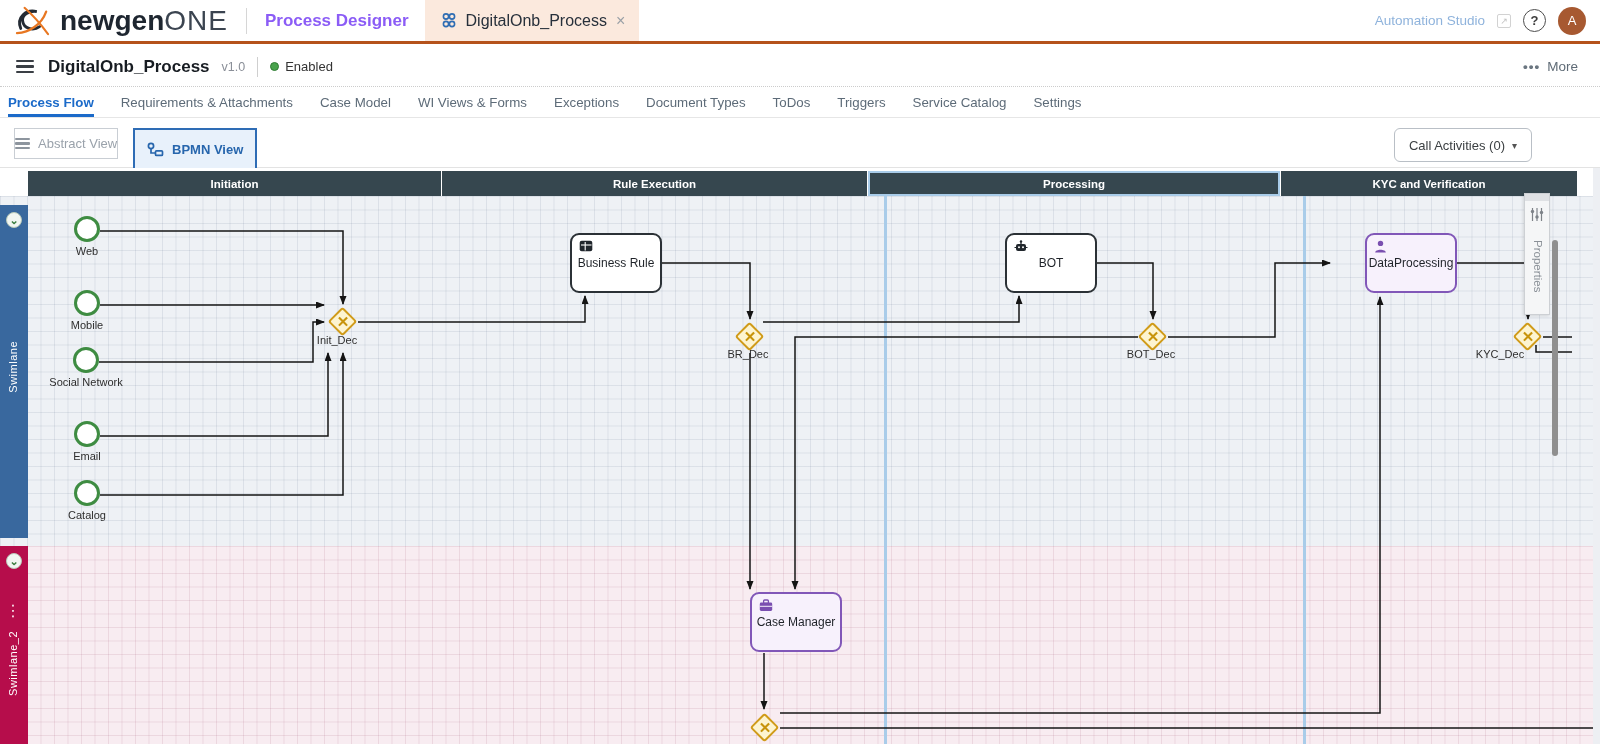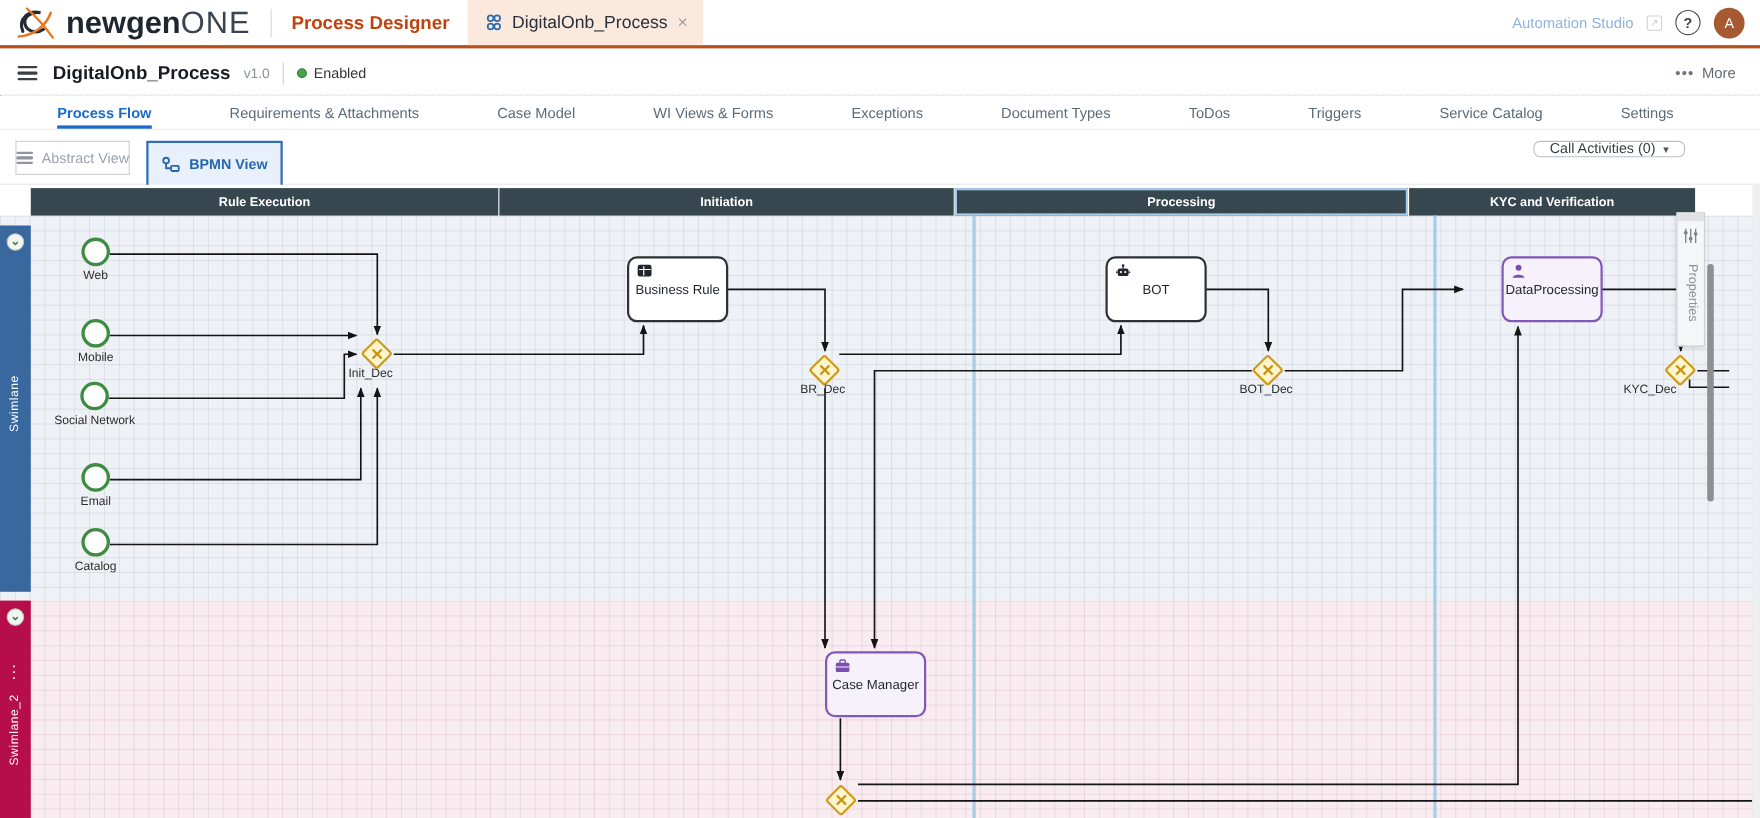--- a/index.html
+++ b/index.html
@@ -14,7 +14,7 @@
   .brand-text b { font-weight:700; }
   .brand-text .one { font-weight:400; color:#3b4450; letter-spacing:1px; }
   .tb-divider { width:1px; height:26px; background:#d6d6d6; margin:0 18px; }
-  .app-title { font-size:17px; font-weight:700; color:#c2410c; }
+  .app-title { font-size:17px; font-weight:700; color:#8b5cf6; }
   .proc-tab { margin-left:16px; height:41px; display:flex; align-items:center; gap:9px;
               background:#fbe9dd; padding:0 14px 0 16px; }
   .proc-tab-label { font-size:16px; color:#27303b; }

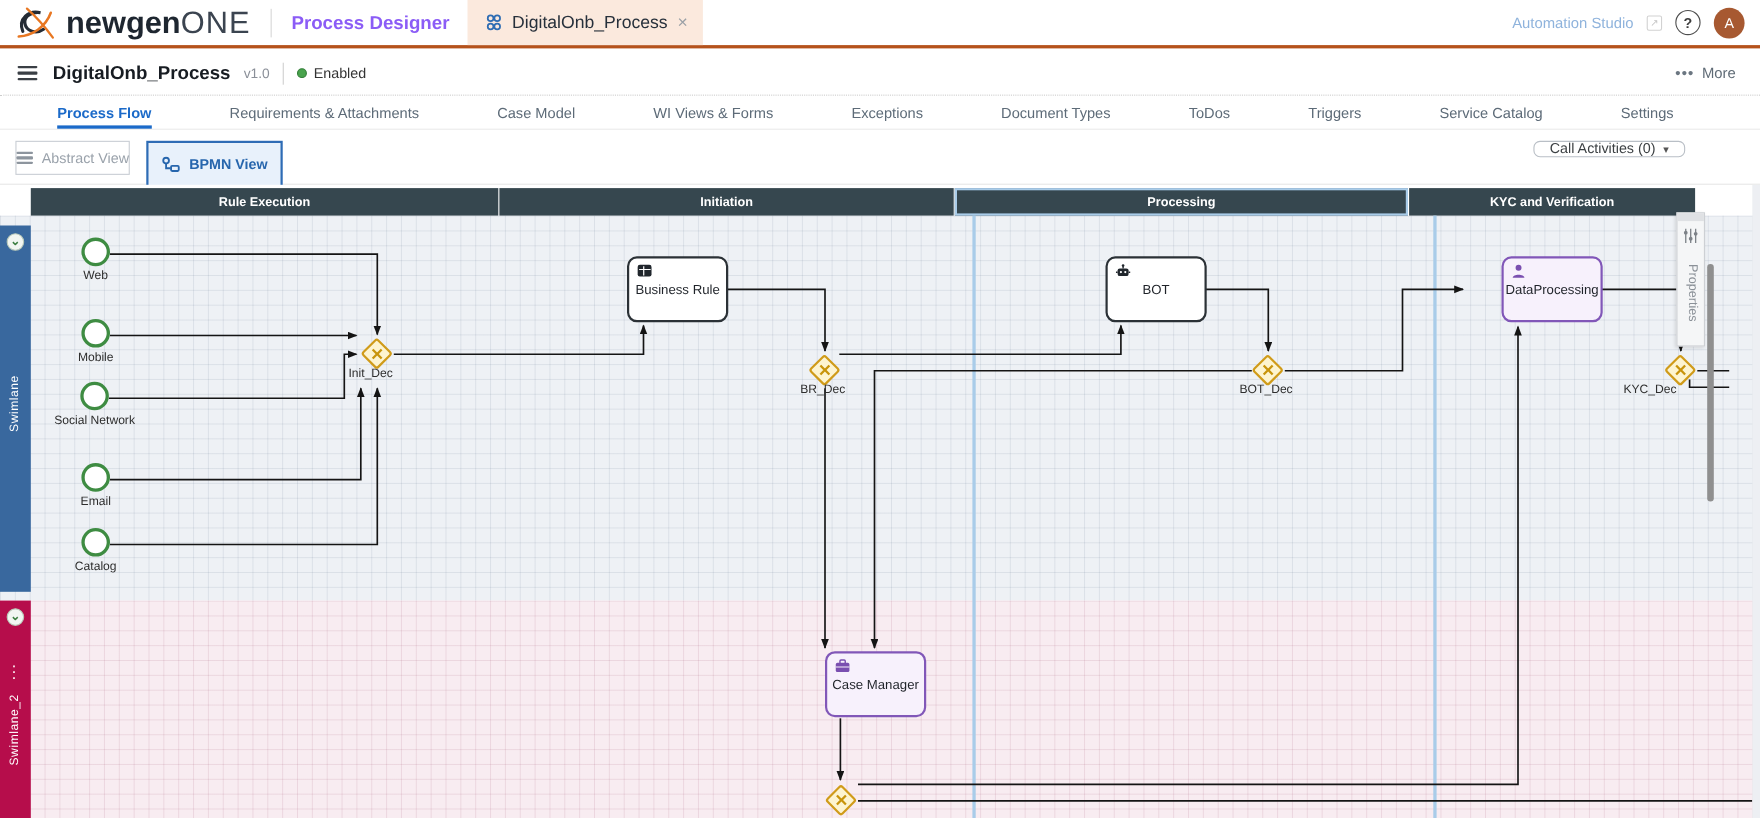--- a/index.html
+++ b/index.html
@@ -45,7 +45,7 @@
   
   .navtabs { position:absolute; left:0; top:88px; width:1600px; height:30px; background:#fff;
              border-bottom:1px solid #e6e6e6; display:flex; align-items:stretch; gap:27px; padding-left:8px; }
-  .ntab { font-size:13.3px; color:#5d6b78; display:flex; align-items:center; cursor:pointer; position:relative; white-space:nowrap;margin-left:44px; }
+  .ntab { font-size:13.3px; color:#5d6b78; display:flex; align-items:center; cursor:pointer; position:relative; white-space:nowrap; }
   .ntab.active { color:#1b6ac9; font-weight:700; }
   .ntab.active:after { content:""; position:absolute; left:0; right:0; bottom:0; height:3px; background:#1b6ac9; }
 

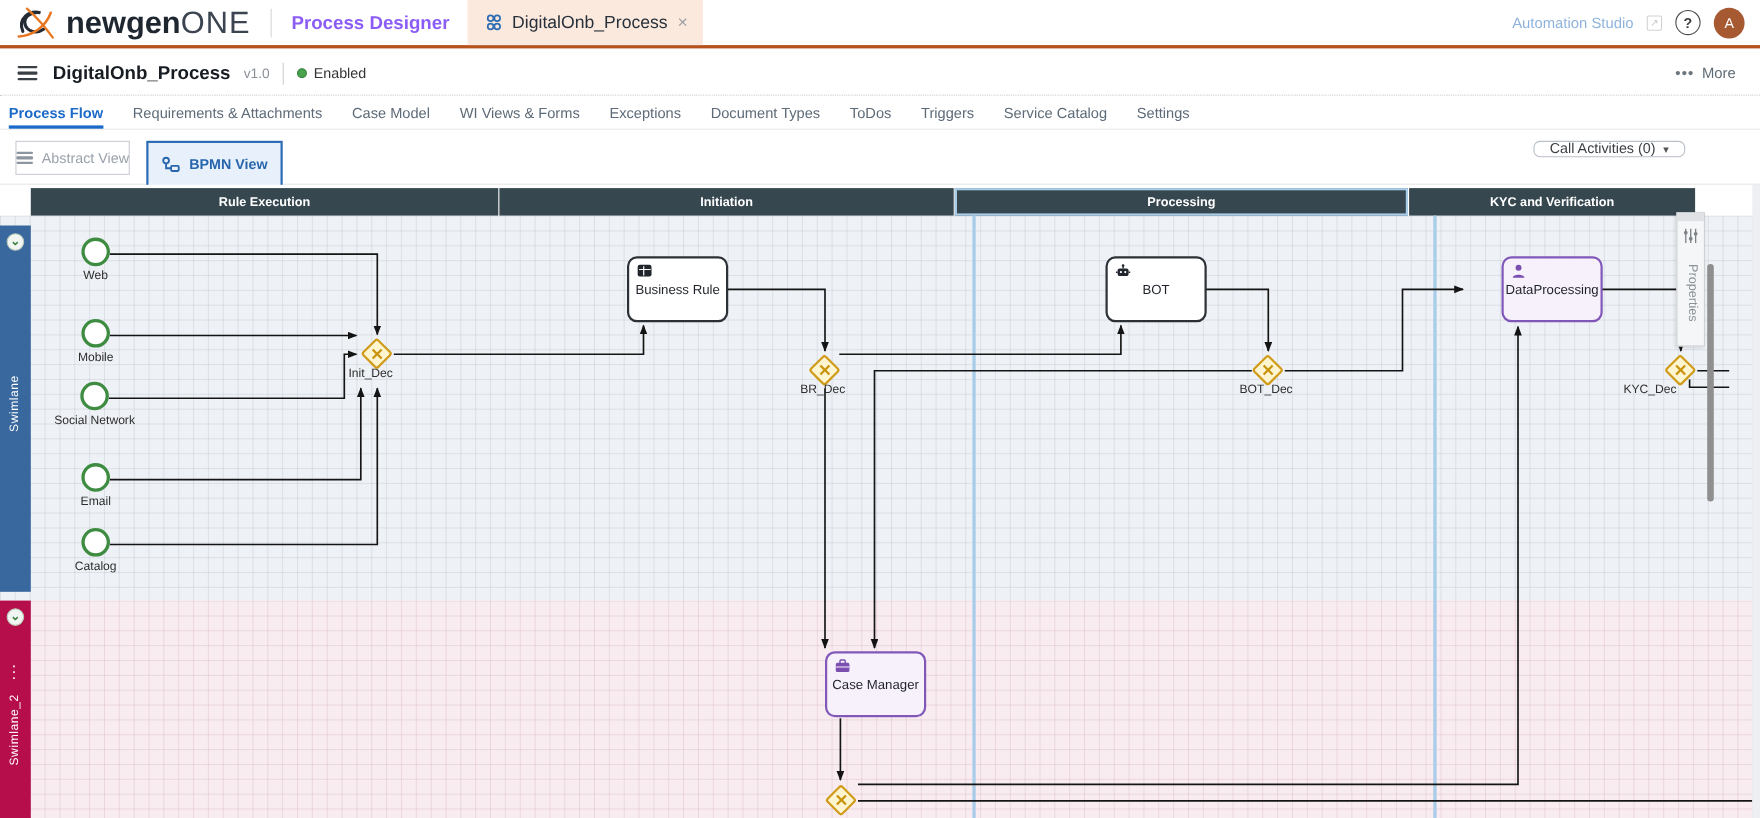--- a/index.html
+++ b/index.html
@@ -57,8 +57,8 @@
   .list-ico i { width:15px; height:2.6px; background:#8d959e; border-radius:1px; }
   .btn-bpmn { position:absolute; left:133px; top:10px; height:43px; padding:0 12px; background:#e8f1fb;
               border:2px solid #2e6cb5; color:#2766ad; font-size:13px; font-weight:700; display:flex; align-items:center; gap:8px; cursor:pointer; }
-  .btn-call { position:absolute; right:68px; top:10px; height:15px; padding:0 14px; background:#fff;
-              border:1px solid #b9bfc6; border-radius:6px; color:#3c4043; font-size:13px; display:flex; align-items:flex-end; gap:7px; cursor:pointer;margin-left:48px; }
+  .btn-call { position:absolute; right:68px; top:10px; height:34px; padding:0 14px; background:#fff;
+              border:1px solid #b9bfc6; border-radius:6px; color:#3c4043; font-size:13px; display:flex; align-items:center; gap:7px; cursor:pointer;margin-left:48px; }
   .caret { font-size:10px; color:#555; }
 
   

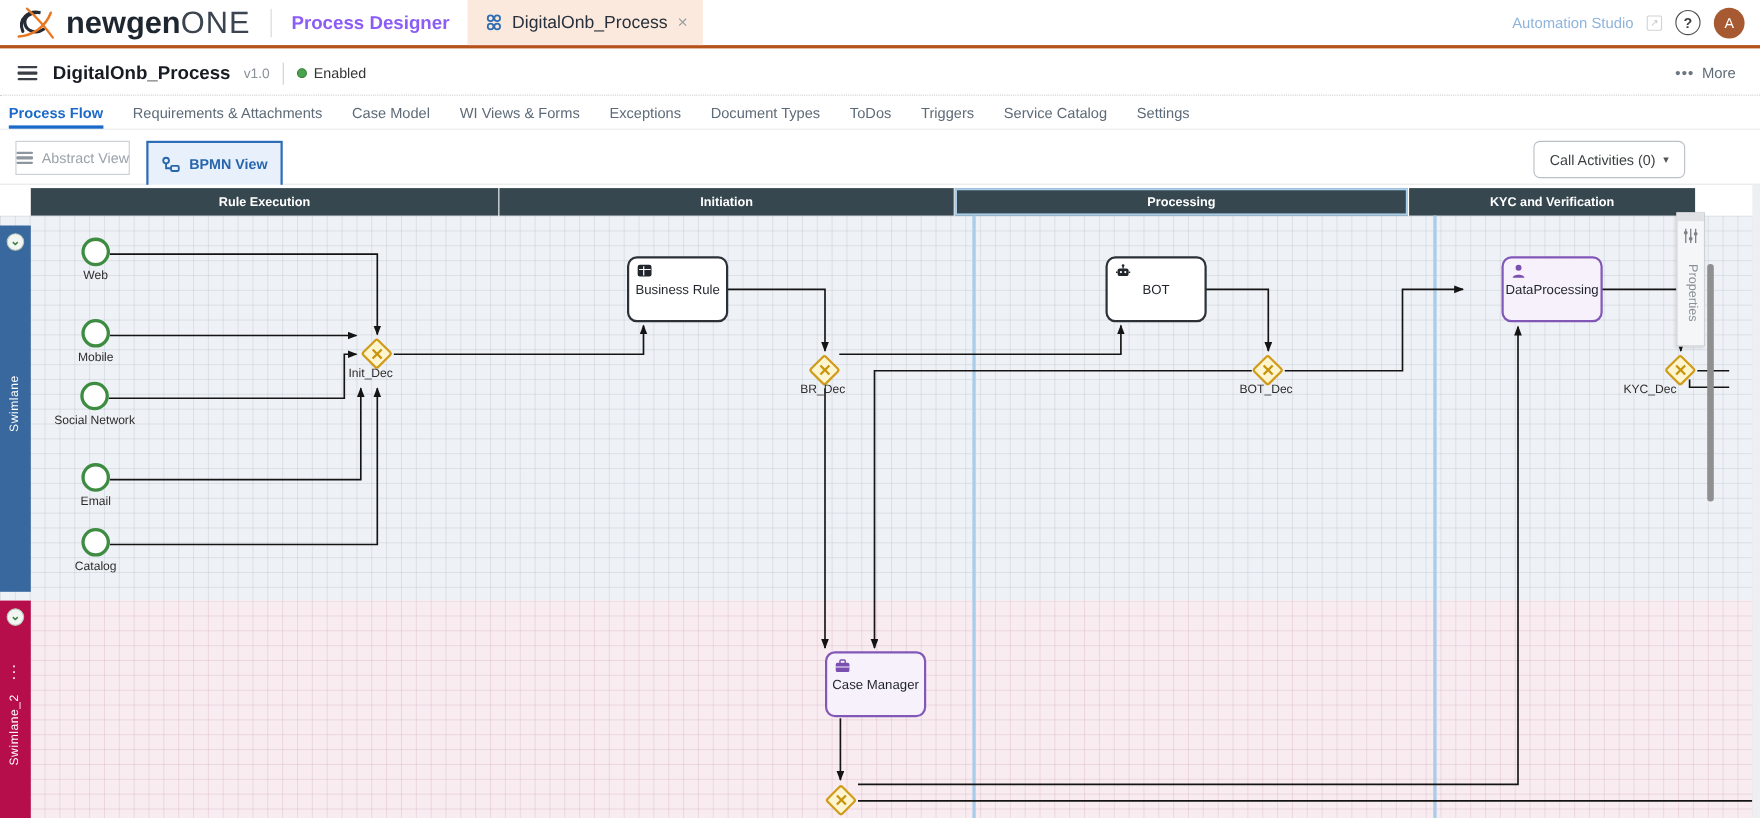--- a/index.html
+++ b/index.html
@@ -200,8 +200,8 @@
   <div class="grid-pink"></div>
 
   <div class="phase-row">
+    <div class="phase" style="width:413px">Initiation</div>
     <div class="phase" style="width:425px">Rule Execution</div>
-    <div class="phase" style="width:413px">Initiation</div>
     <div class="phase sel" style="width:412px">Processing</div>
     <div class="phase" style="width:260px">KYC and Verification</div>
   </div>

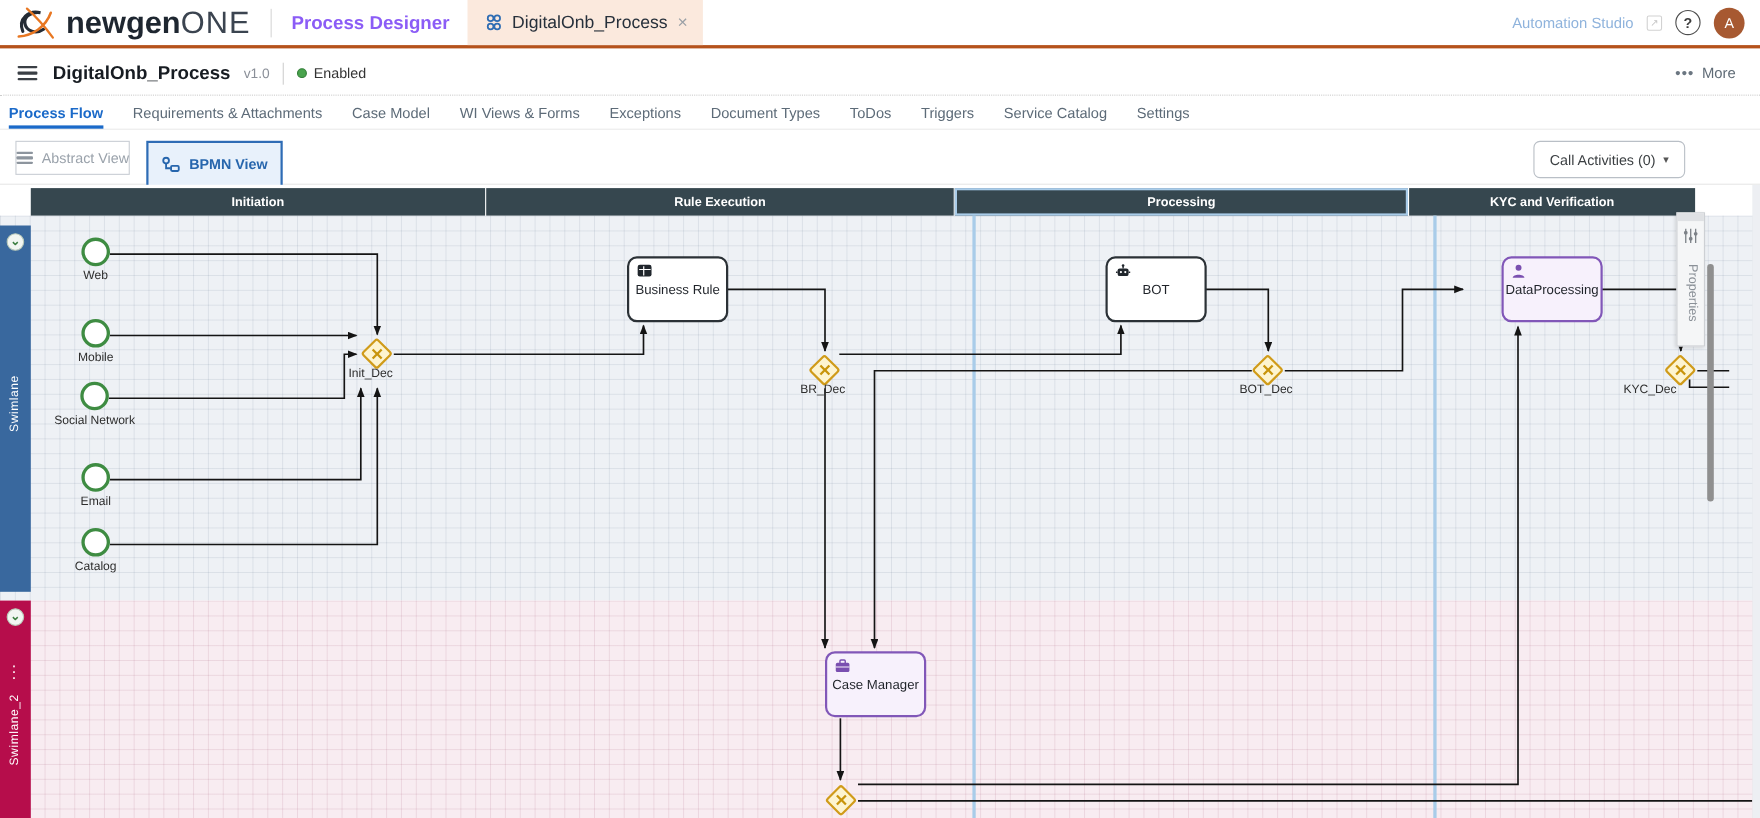--- a/index.html
+++ b/index.html
@@ -203,7 +203,7 @@
     <div class="phase" style="width:413px">Initiation</div>
     <div class="phase" style="width:425px">Rule Execution</div>
     <div class="phase sel" style="width:412px">Processing</div>
-    <div class="phase" style="width:260px">KYC and Verification</div>
+    <div class="phase" style="width:296px">KYC and Verification</div>
   </div>
 
   <div class="lane-line" style="left:884px"></div>

